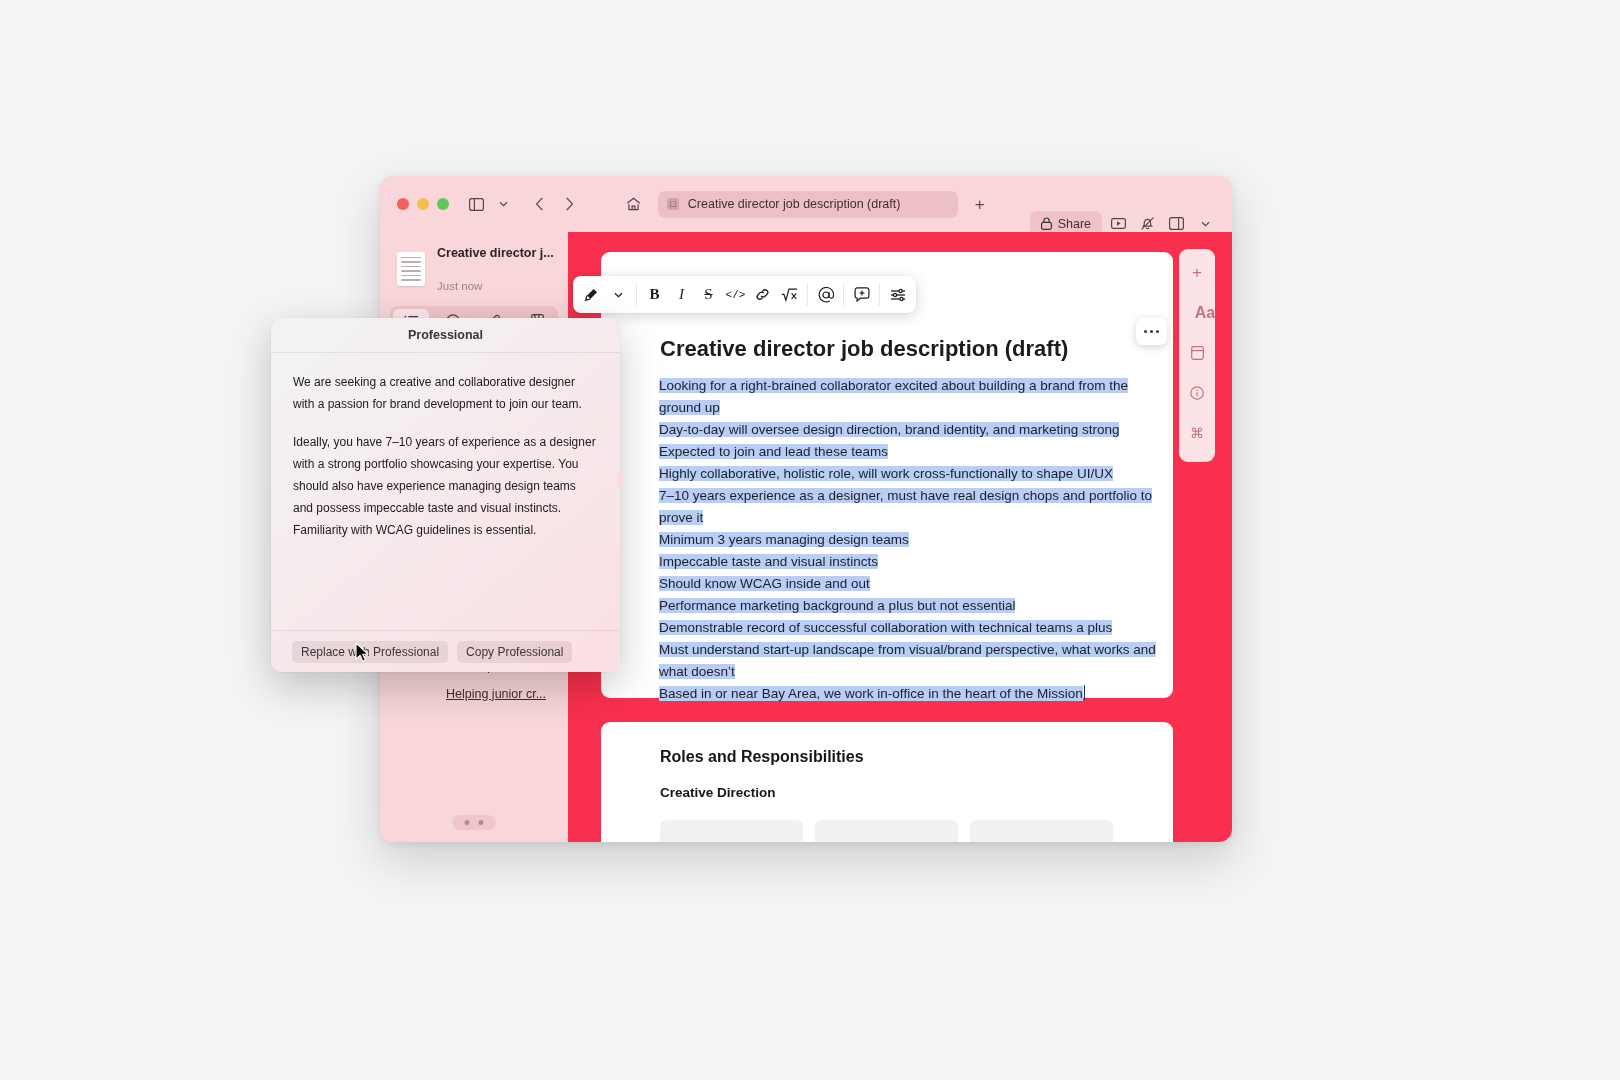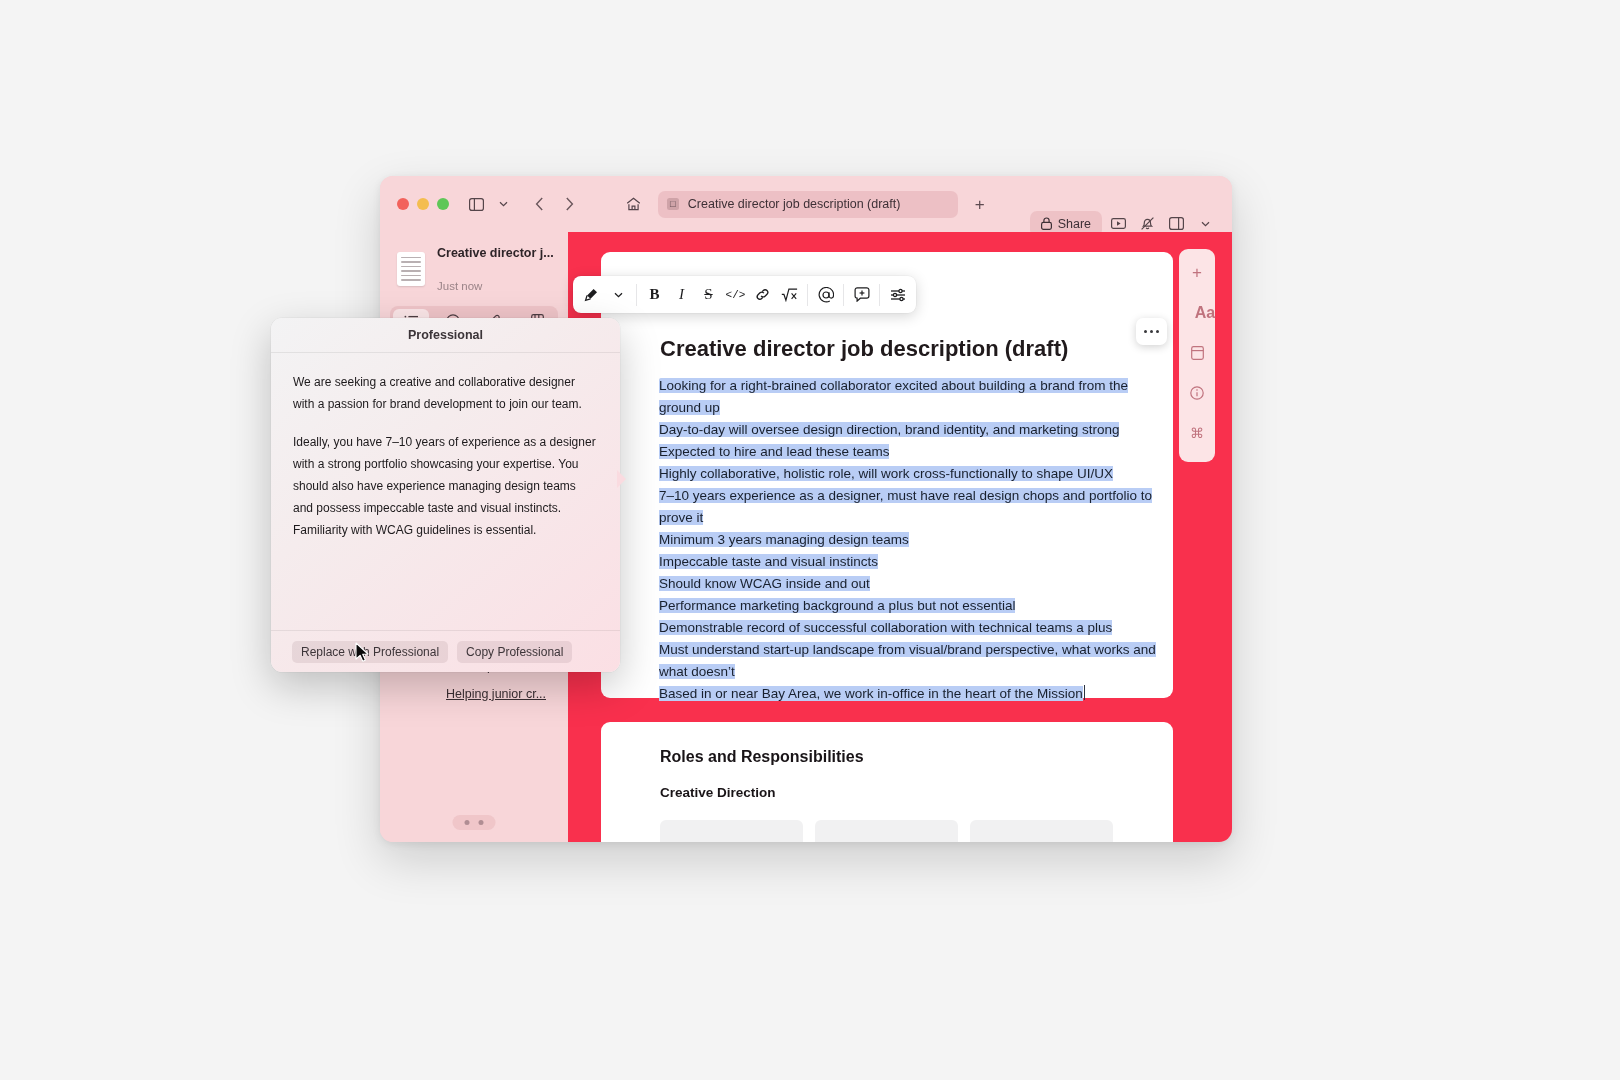--- a/index.html
+++ b/index.html
@@ -415,7 +415,7 @@
           <div id="sel-block">
             <span class="ln">Looking for a right-brained collaborator excited about building a brand from the ground up</span><br>
             <span class="ln">Day-to-day will oversee design direction, brand identity, and marketing strong</span><br>
-            <span class="ln">Expected to hire and lead these teams</span><br>
+            <span class="ln">Expected to join and lead these teams</span><br>
             <span class="ln">Highly collaborative, holistic role, will work cross-functionally to shape UI/UX</span><br>
             <span class="ln">7–10 years experience as a designer, must have real design chops and portfolio to prove it</span><br>
             <span class="ln">Minimum 3 years managing design teams</span><br>

